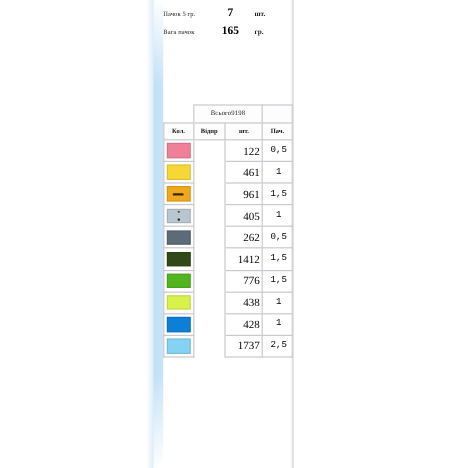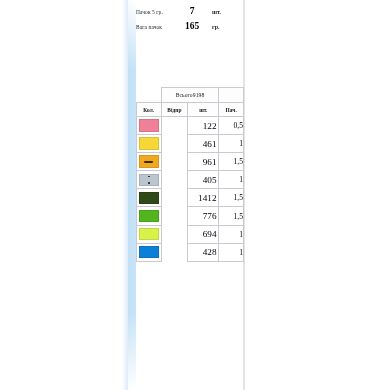--- a/index.html
+++ b/index.html
@@ -205,11 +205,11 @@
     font-family: "Liberation Serif", serif;
   }
   .num-pac {
-    text-align: right;
+    text-align: center;
     padding-left: 2px !important;
     font-size: 7.6px;
     color: #000;
-    font-family: Liberation Serif, serif;
+    font-family: Liberation Mono, monospace;
   }
 </style>
 </head>

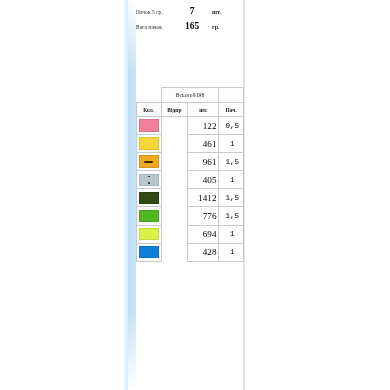--- a/index.html
+++ b/index.html
@@ -298,6 +298,14 @@
           </tr>
           <tr class="row">
             <td class="sw-cell">
+              <div class="swatch" style="background: rgb(91, 107, 120);"></div>
+            </td>
+            <td class="gap-cell"></td>
+            <td class="num-sht">262</td>
+            <td class="num-pac">0,5</td>
+          </tr>
+          <tr class="row">
+            <td class="sw-cell">
               <div class="swatch" style="background: rgb(47, 74, 22);"></div>
             </td>
             <td class="gap-cell"></td>

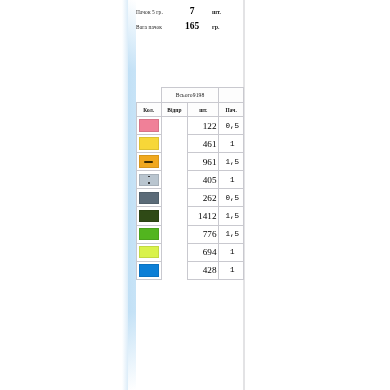--- a/index.html
+++ b/index.html
@@ -325,7 +325,7 @@
               <div class="swatch" style="background: rgb(217, 242, 74);"></div>
             </td>
             <td class="gap-cell"></td>
-            <td class="num-sht">694</td>
+            <td class="num-sht">438</td>
             <td class="num-pac">1</td>
           </tr>
           <tr class="row">

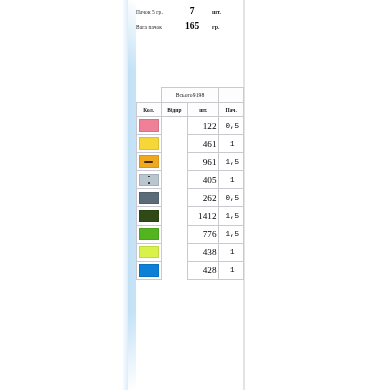--- a/index.html
+++ b/index.html
@@ -336,6 +336,14 @@
             <td class="num-sht">428</td>
             <td class="num-pac">1</td>
           </tr>
+          <tr class="row">
+            <td class="sw-cell">
+              <div class="swatch" style="background: rgb(134, 210, 242);"></div>
+            </td>
+            <td class="gap-cell"></td>
+            <td class="num-sht">1737</td>
+            <td class="num-pac">2,5</td>
+          </tr>
         </tbody>
     </table>
 

